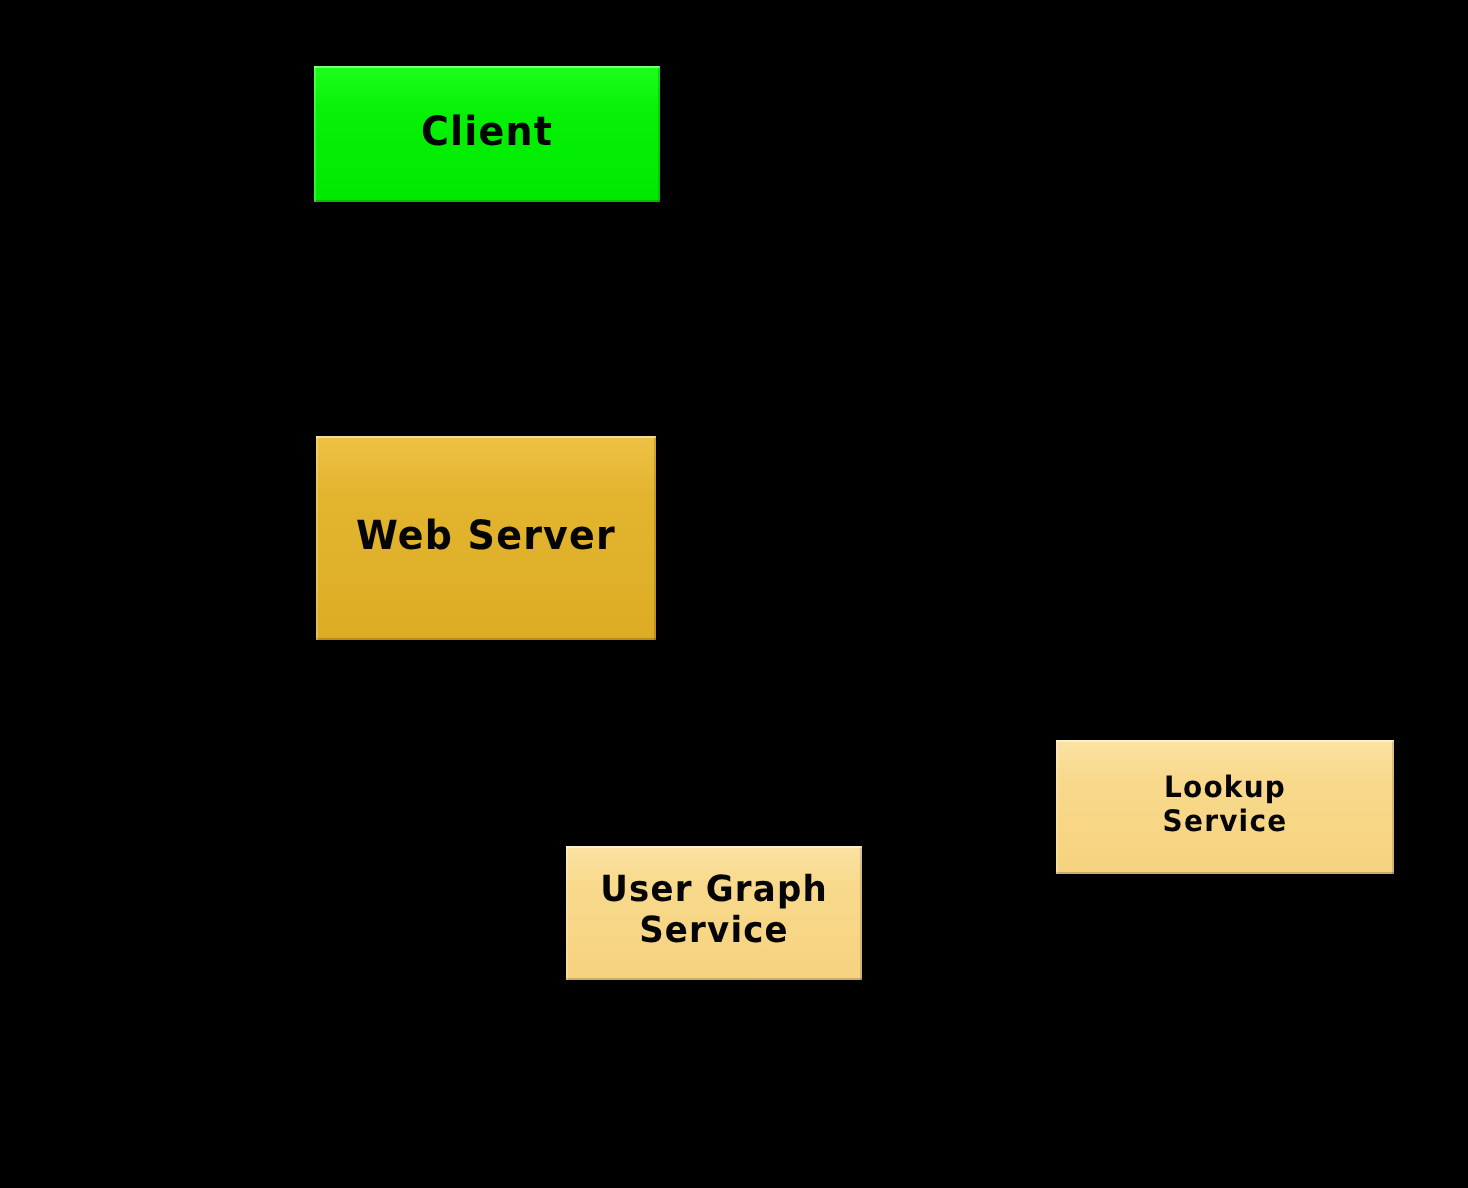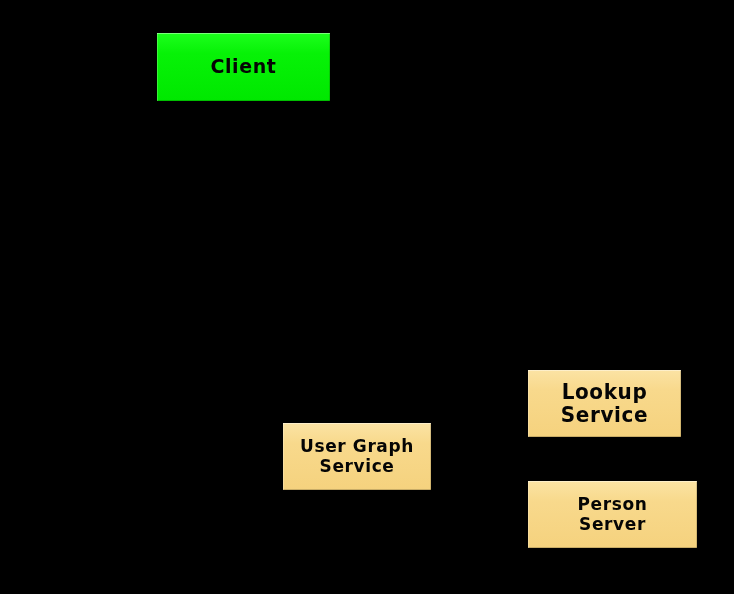--- a/index.html
+++ b/index.html
@@ -102,6 +102,9 @@
     <span class="label">Client</span>
   </div>
 
+  <div class="node" id="node-web-server">
+    <span class="label">Web Server</span>
+  </div>
 
 
   <div class="node" id="node-user-graph-service">

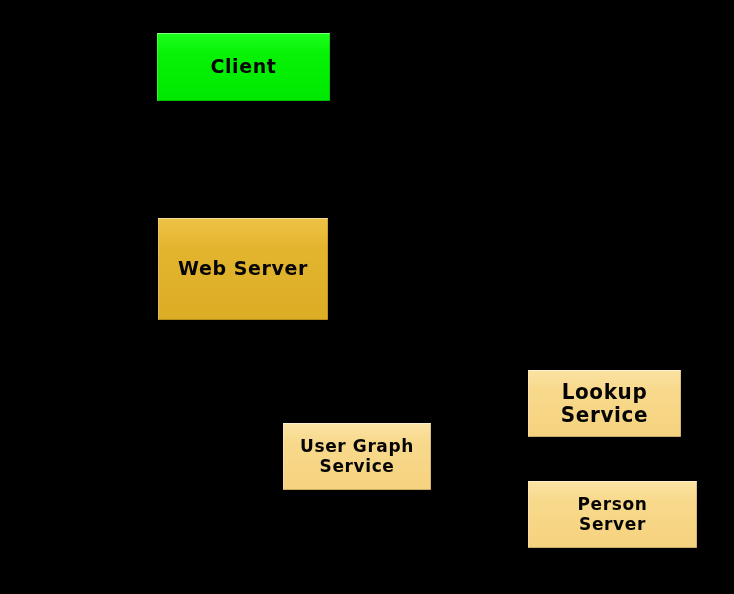--- a/index.html
+++ b/index.html
@@ -80,8 +80,8 @@
   }
   #node-lookup-service {
     left: 528px;  top: 370px;
-    width: 153px; height: 67px;
-    font-size: 20px;
+    width: 169px; height: 67px;
+    font-size: 14px;
     background:
       linear-gradient(180deg, #fbe3a4 0%, #f8d98c 30%, #f5d27e 100%);
   }

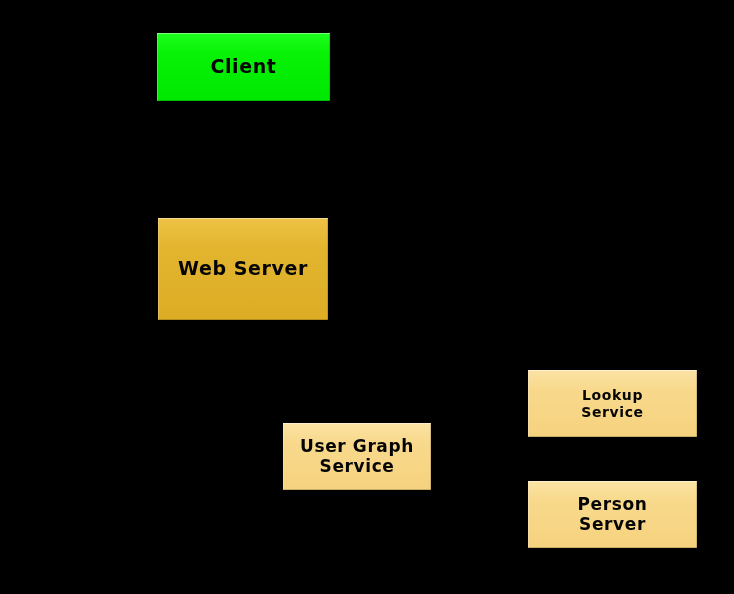--- a/index.html
+++ b/index.html
@@ -117,10 +117,6 @@
 Service</span>
   </div>
 
-  <div class="node" id="node-person-server">
-    <span class="label">Person
-Server</span>
-  </div>
 
 </div>
 

